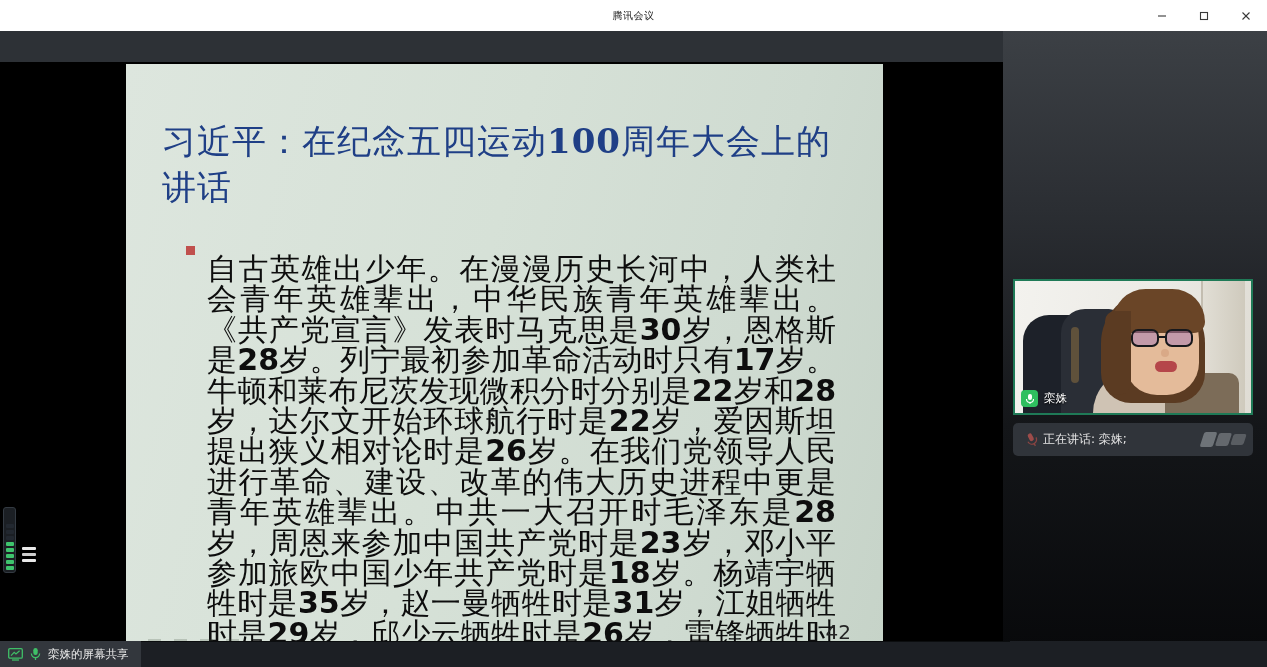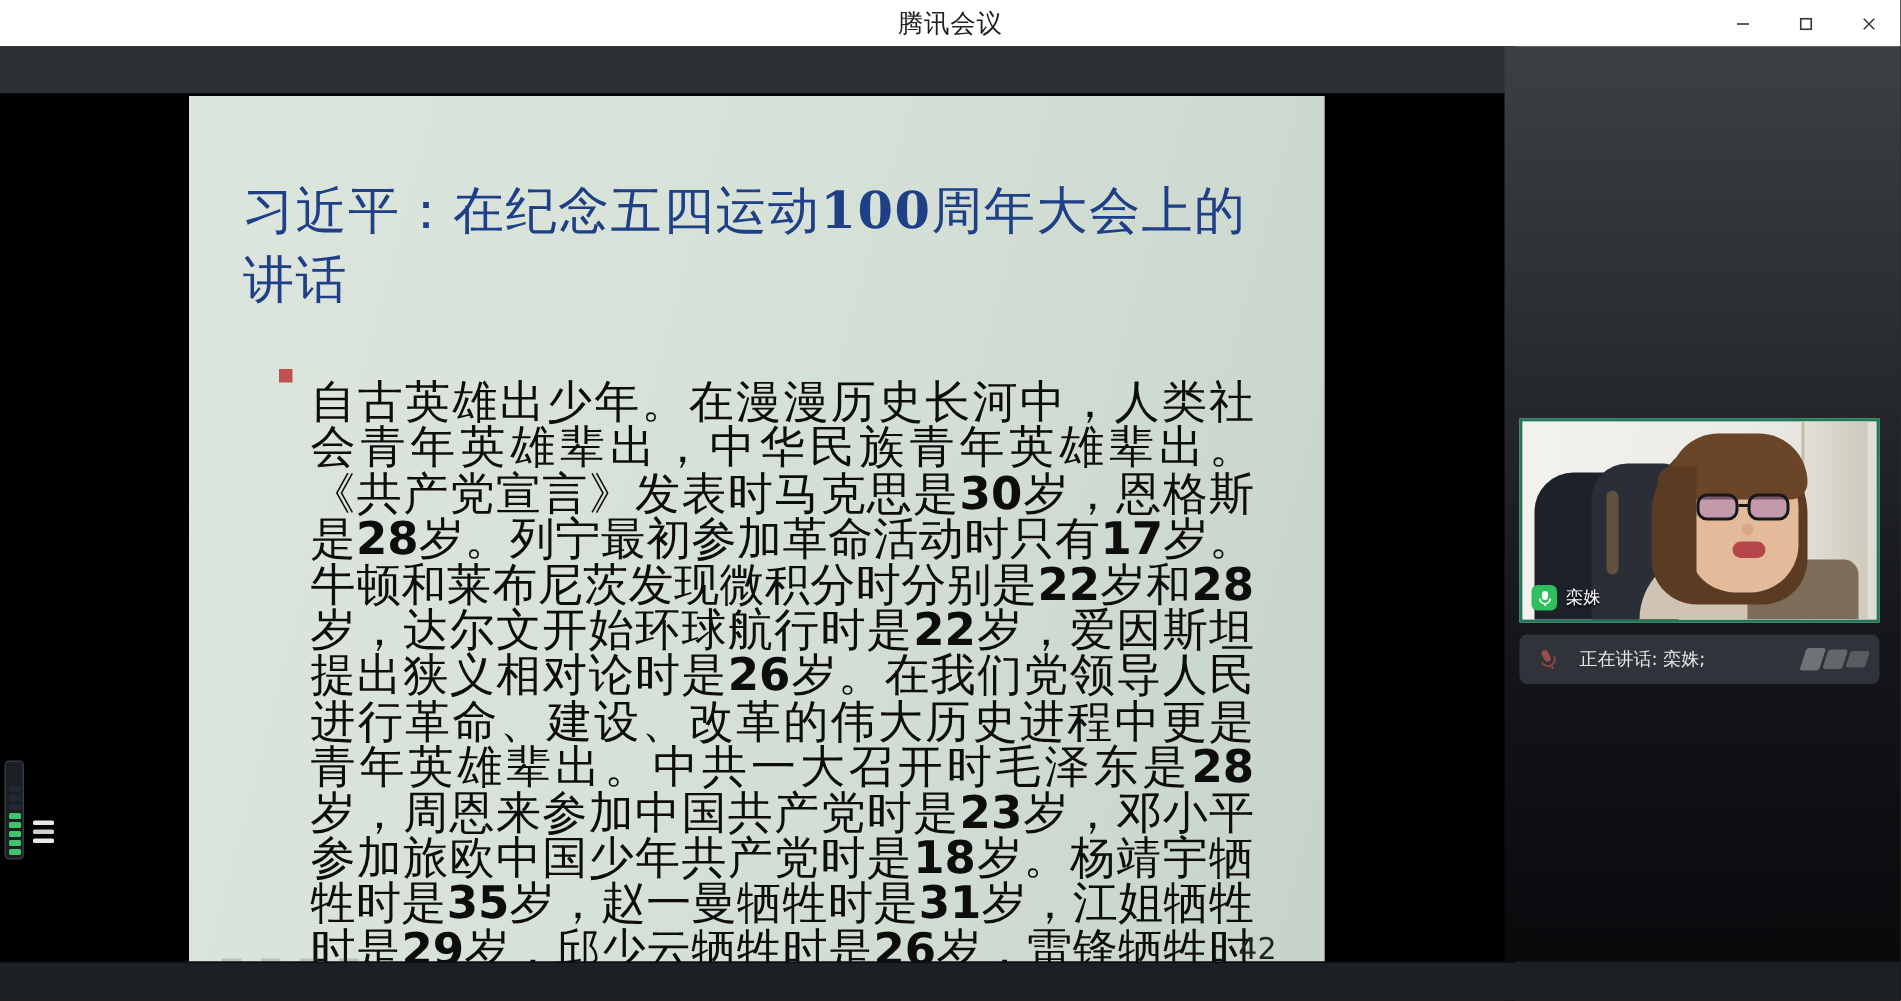--- a/index.html
+++ b/index.html
@@ -19,7 +19,7 @@
     display:flex; align-items:center; justify-content:center;
   }
   #titlebar .title {
-    font-size:17px; color:#1f1f1f; letter-spacing:.5px;
+    font-size:10px; color:#1f1f1f; letter-spacing:.5px;
     font-family:"DejaVu Sans","Liberation Sans", sans-serif;
   }
   #wincontrols {

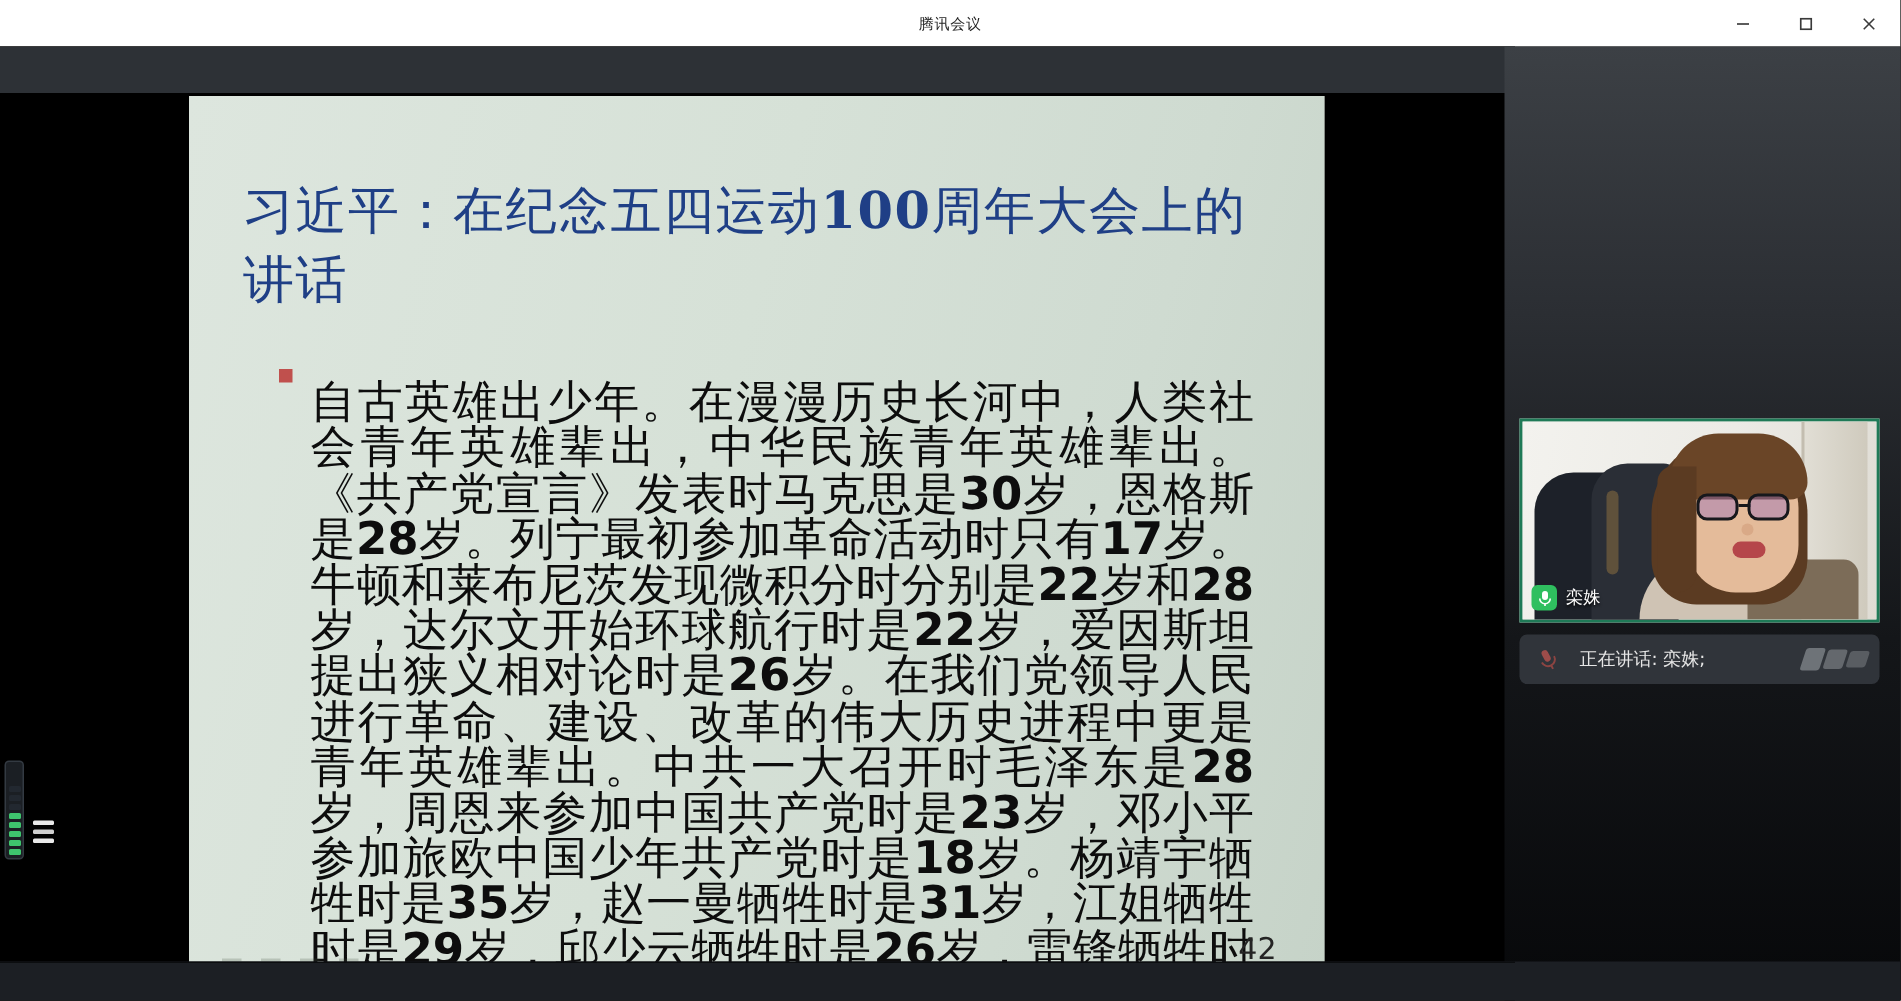--- a/index.html
+++ b/index.html
@@ -206,7 +206,6 @@
     flex:0 0 auto;
   }
   #speaking-bar .sp-text {
-    margin-left:10px;
     color:#e6e6e6; font-size:12px;
     font-family:"DejaVu Sans","Liberation Sans", sans-serif;
     white-space:nowrap;

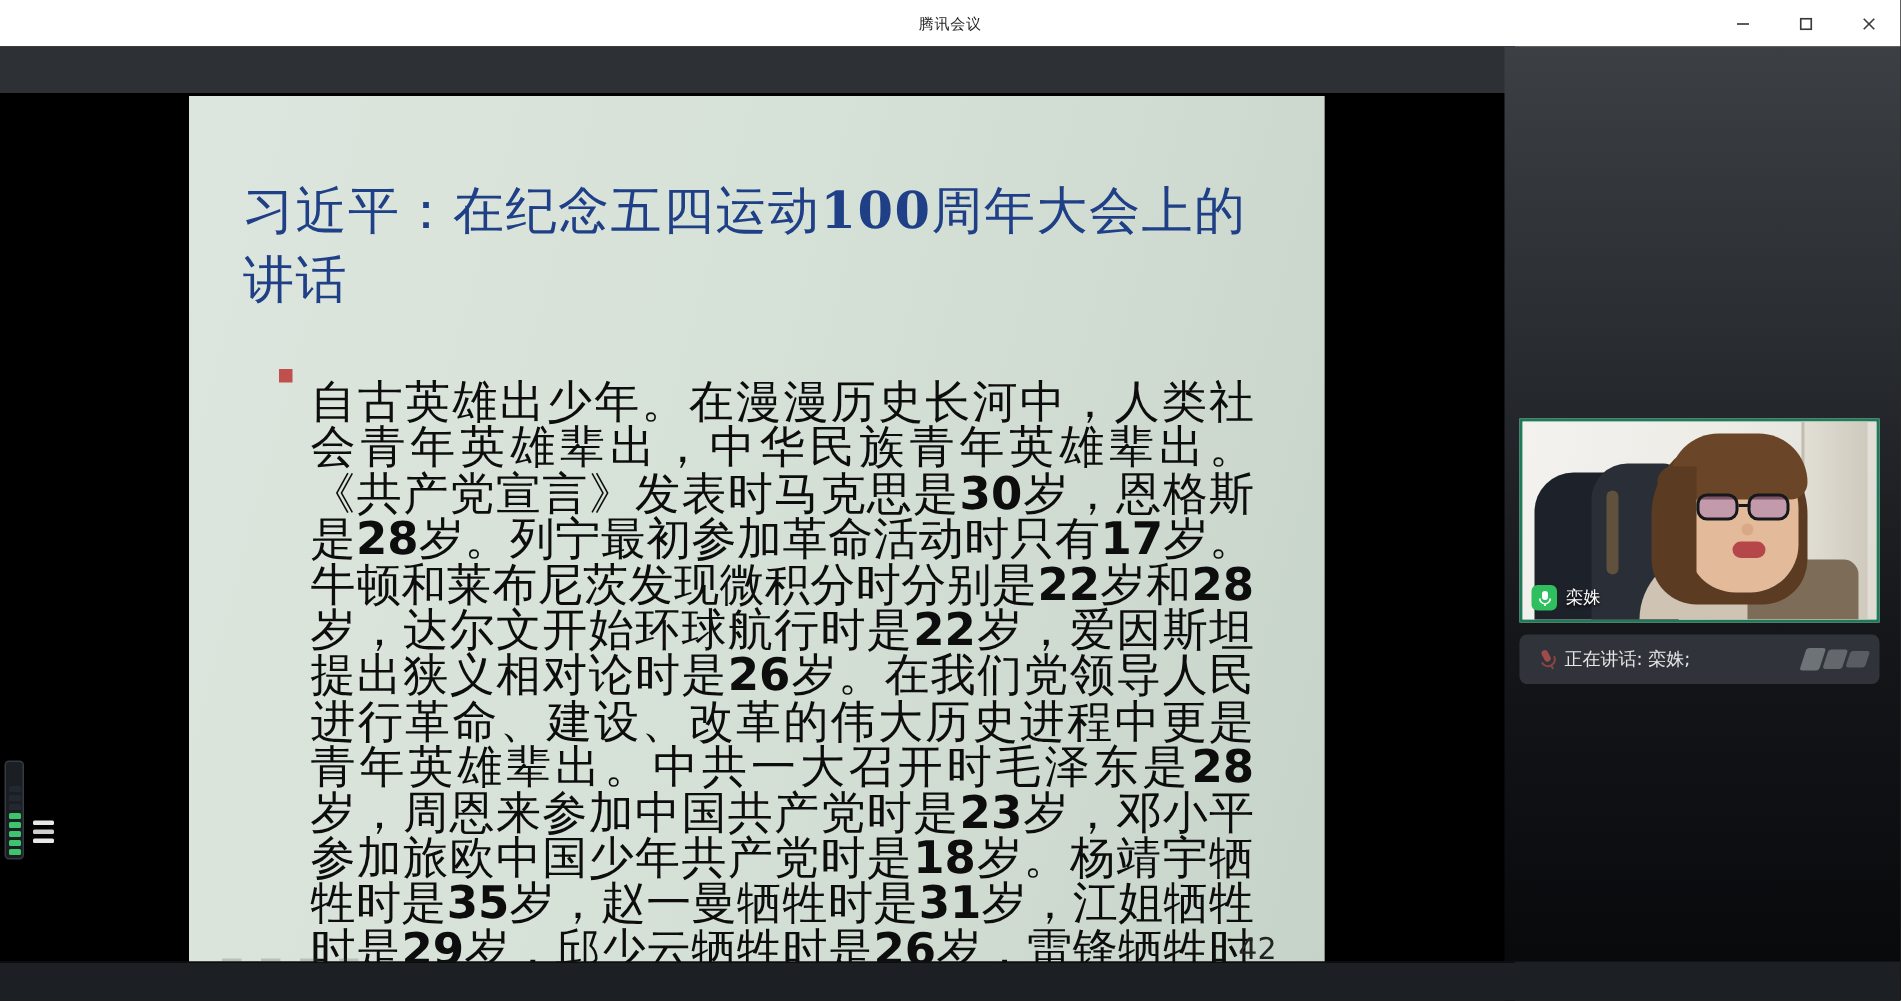--- a/index.html
+++ b/index.html
@@ -388,6 +388,19 @@
 
   <div id="taskbar">
     <div id="task-divider"></div>
+    <div id="task-item">
+      <svg class="ico" width="15" height="13" viewBox="0 0 15 13">
+        <rect x="0.7" y="0.7" width="13.6" height="9.4" rx="1.2" fill="none" stroke="#3fbf67" stroke-width="1.3"></rect>
+        <path d="M3 7.6 L6.2 4.3 L8 6 L11.6 2.8" fill="none" stroke="#3fbf67" stroke-width="1.2"></path>
+        <line x1="4" y1="12" x2="11" y2="12" stroke="#3fbf67" stroke-width="1.3"></line>
+      </svg>
+      <svg class="ico" width="11" height="14" viewBox="0 0 11 14">
+        <rect x="3.3" y="1" width="4.4" height="7" rx="2.2" fill="#3fbf67"></rect>
+        <path d="M1.4 6.6 a4.1 4.1 0 0 0 8.2 0" fill="none" stroke="#3fbf67" stroke-width="1.3"></path>
+        <line x1="5.5" y1="10.6" x2="5.5" y2="13" stroke="#3fbf67" stroke-width="1.3"></line>
+      </svg>
+      <span class="label">栾姝的屏幕共享</span>
+    </div>
   </div>
 
 </div>

